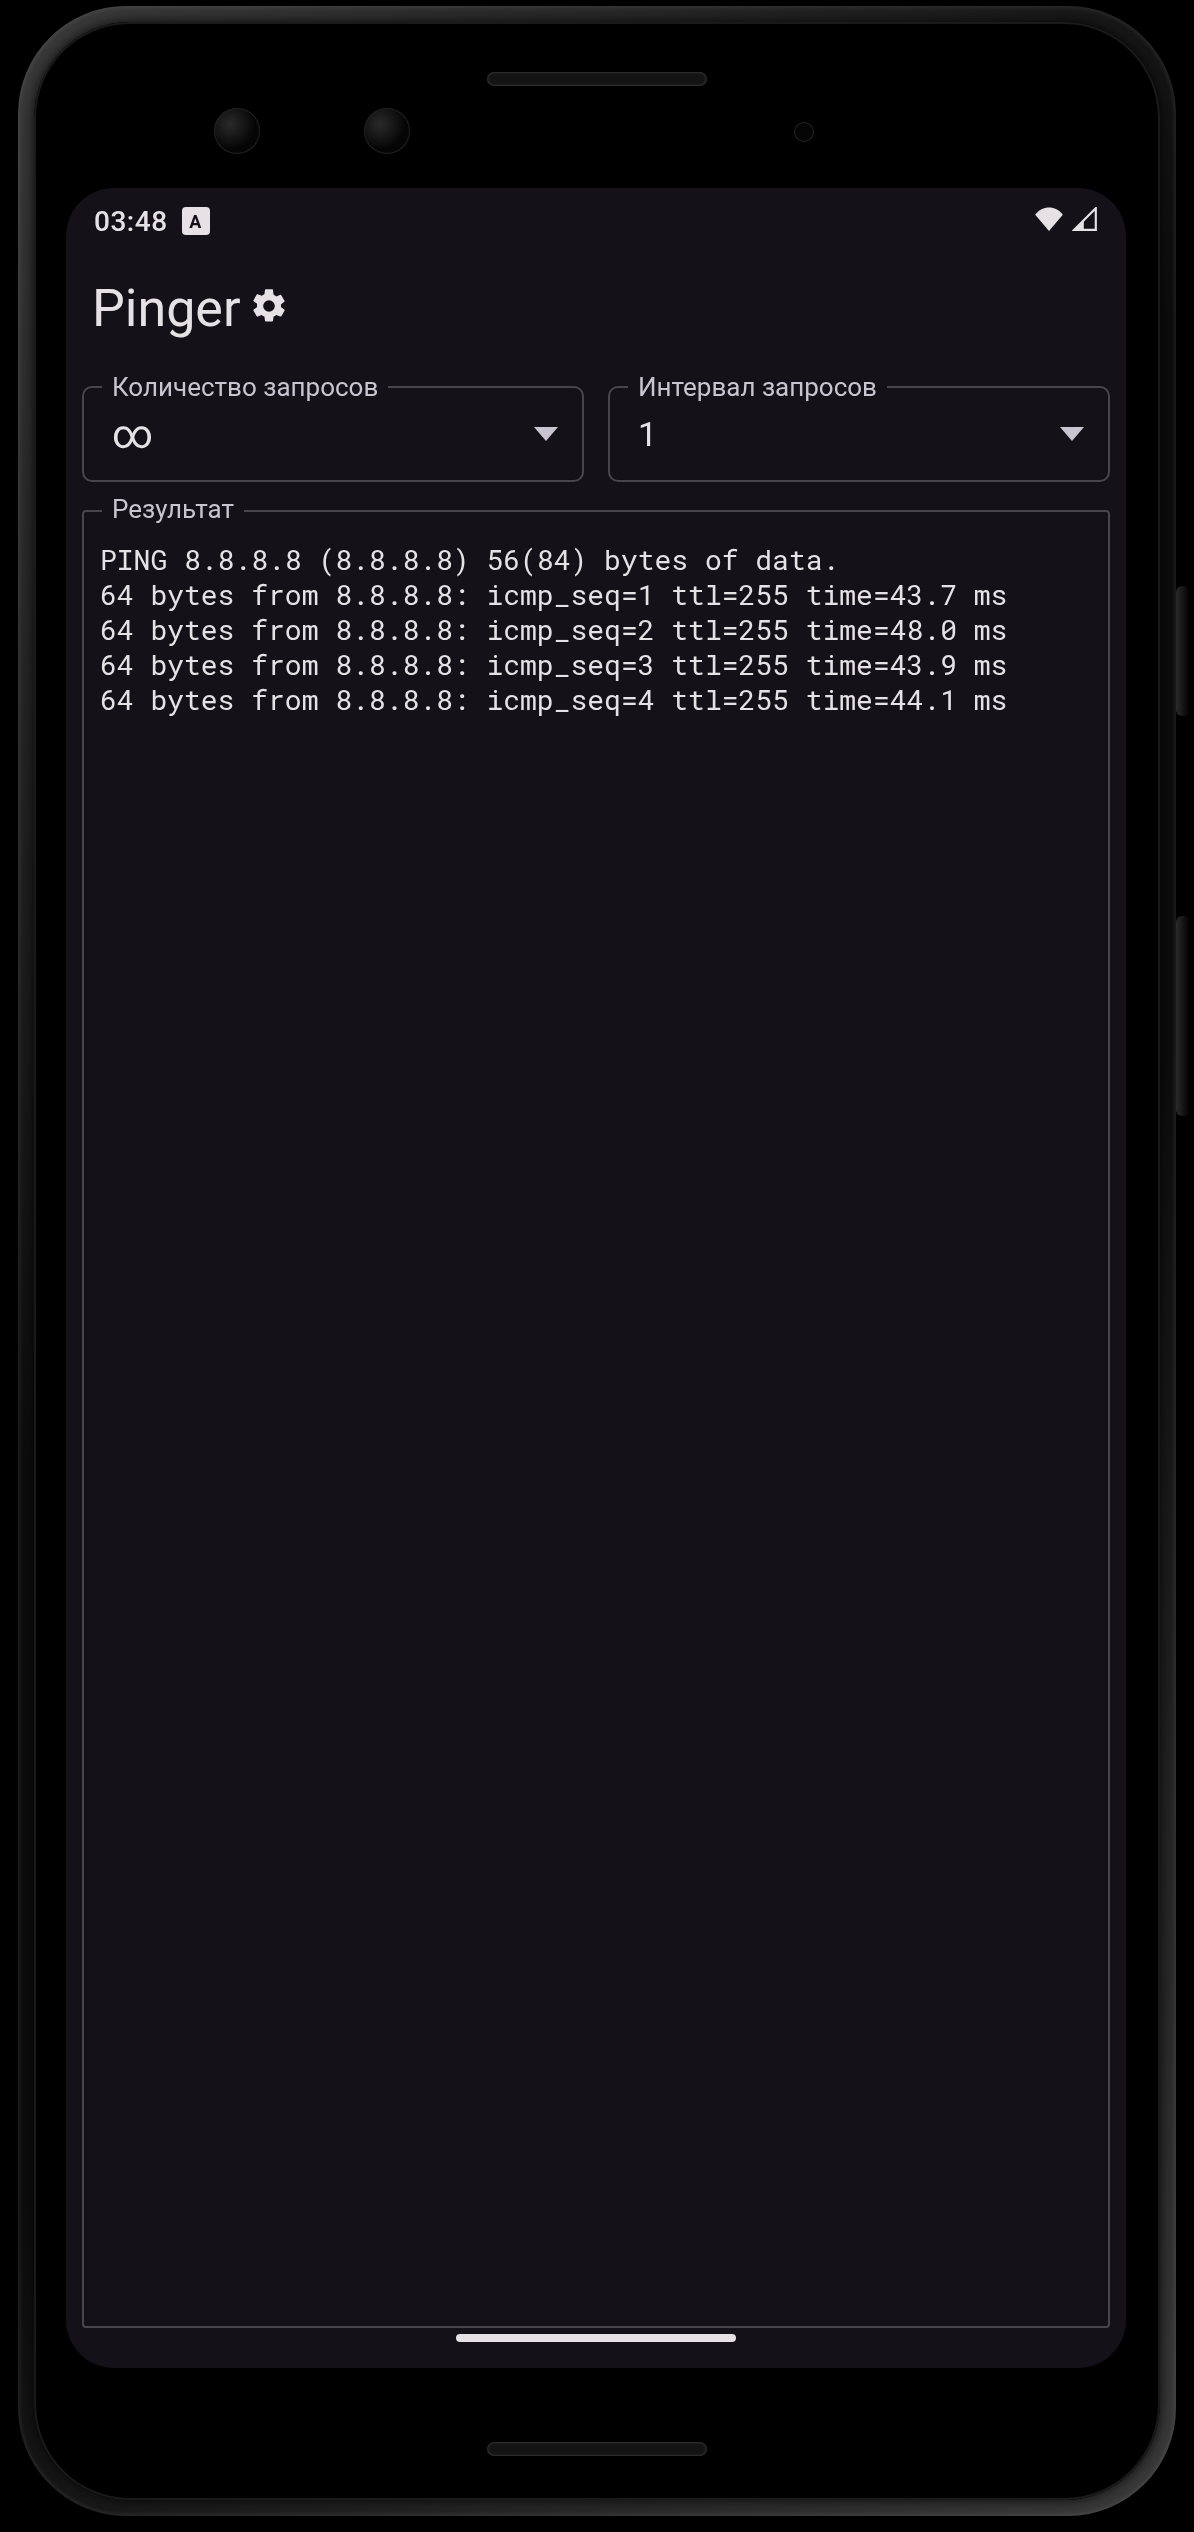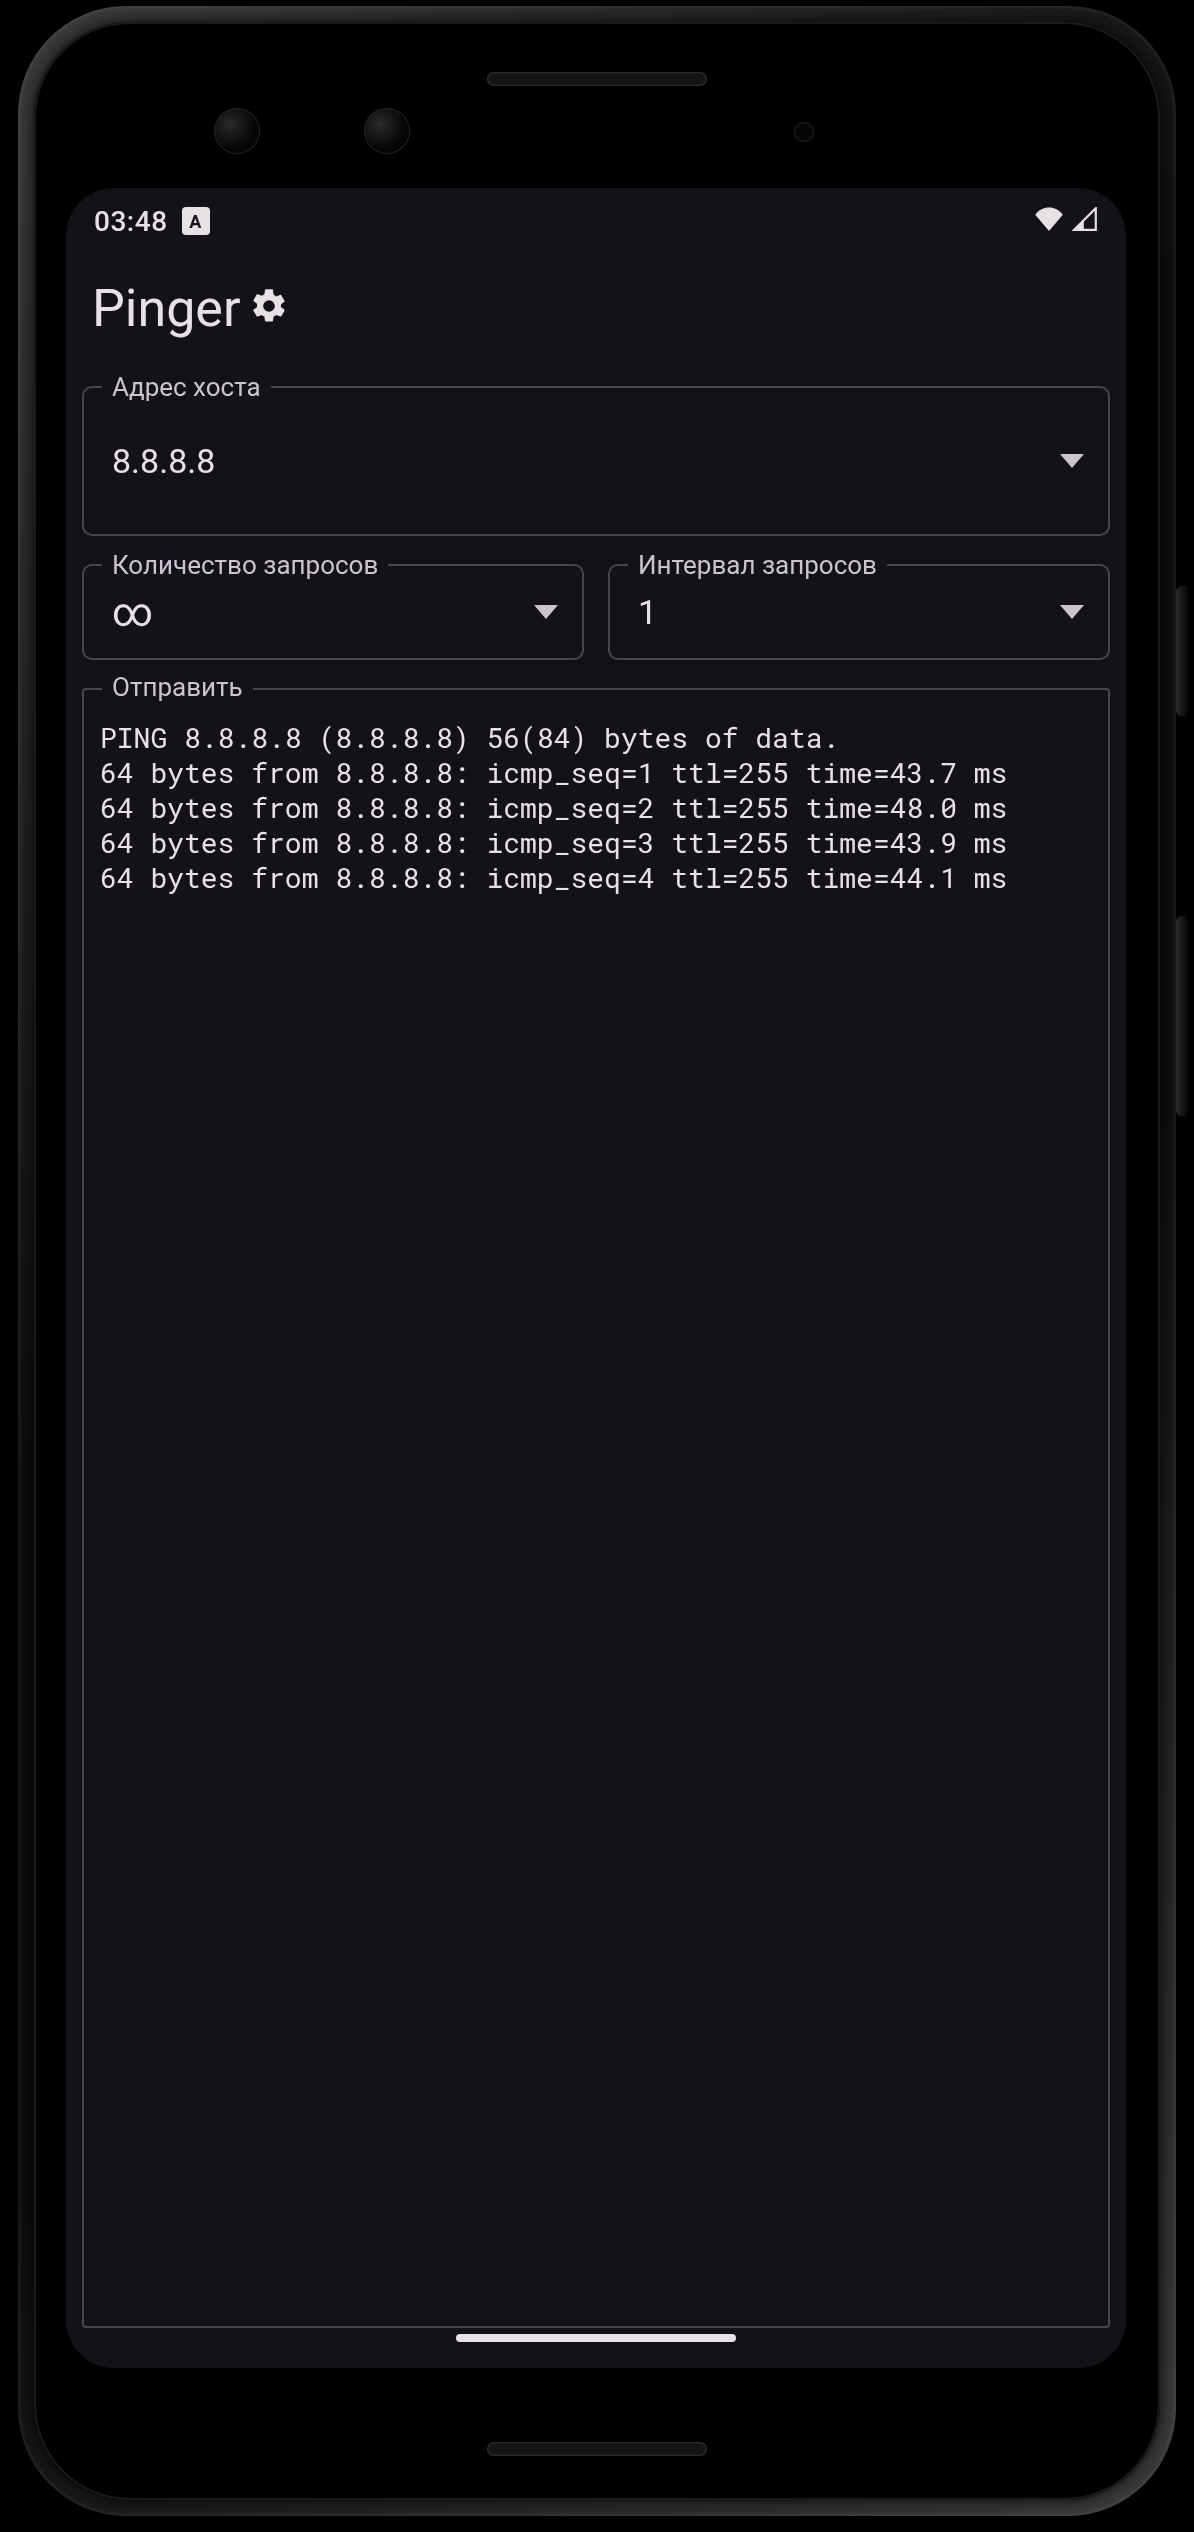--- a/index.html
+++ b/index.html
@@ -217,13 +217,6 @@
 
       <div class="content">
 
-        <div class="field-wrap">
-          <div class="field-label">Адрес хоста</div>
-          <div class="field-box tall">
-            <span class="field-value">8.8.8.8</span>
-            <span class="chevron"></span>
-          </div>
-        </div>
 
         <div class="row2">
           <div class="field-wrap">

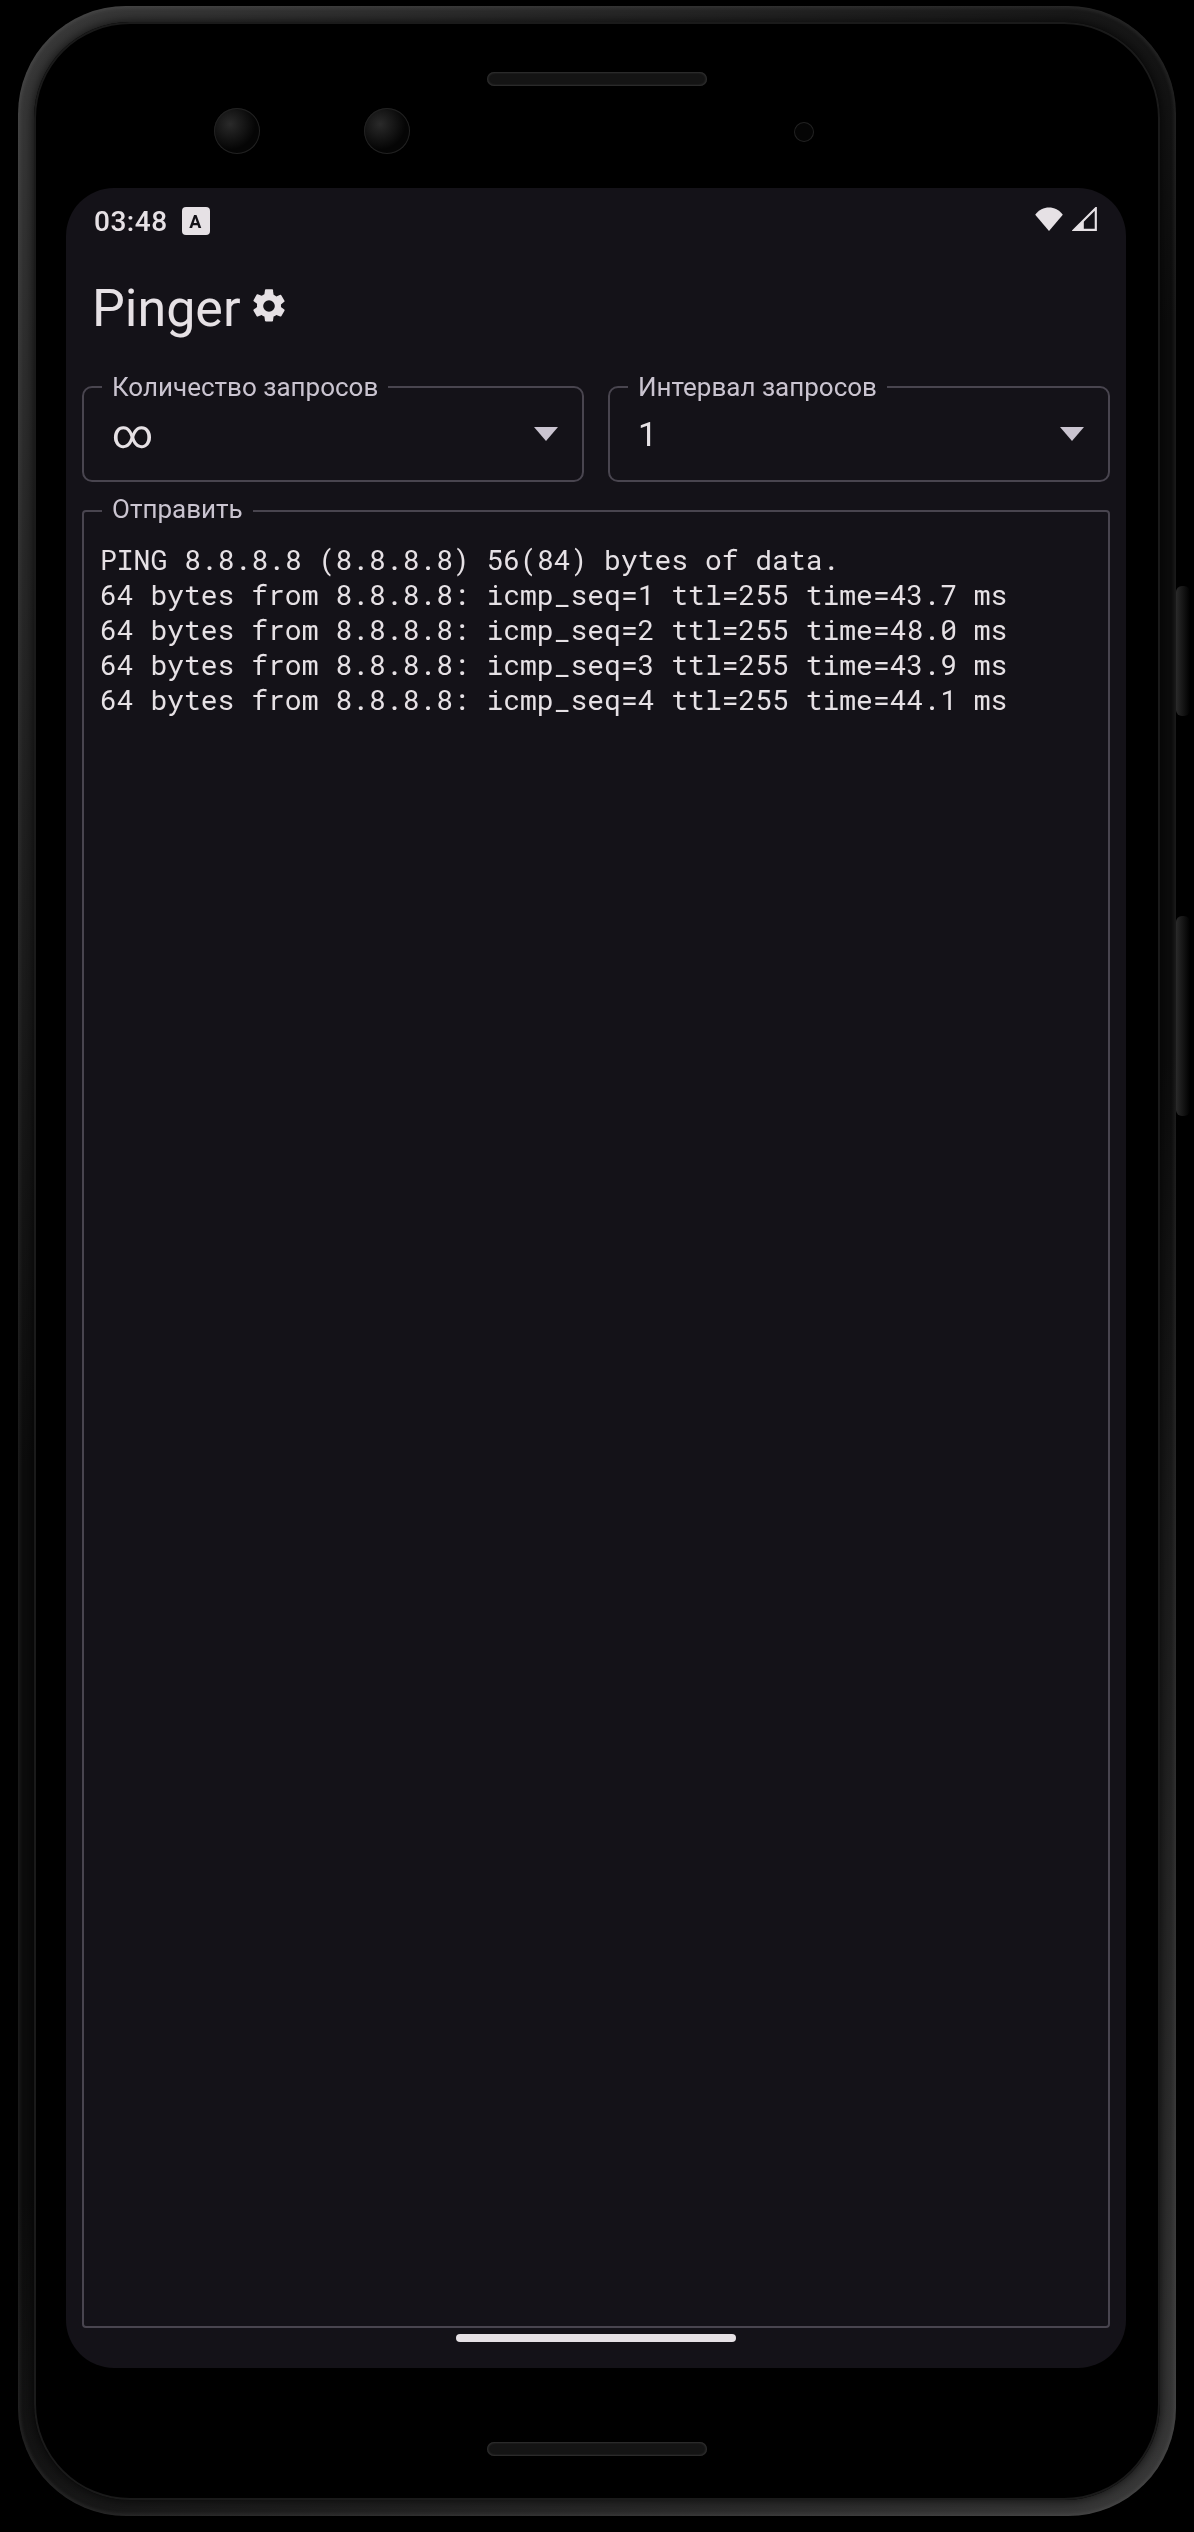--- a/index.html
+++ b/index.html
@@ -236,7 +236,7 @@
         </div>
 
         <div class="result-wrap">
-          <div class="result-label">Отправить</div>
+          <div class="result-label">Результат</div>
           <div class="result-box" id="result-box">PING 8.8.8.8 (8.8.8.8) 56(84) bytes of data.
 64 bytes from 8.8.8.8: icmp_seq=1 ttl=255 time=43.7 ms
 64 bytes from 8.8.8.8: icmp_seq=2 ttl=255 time=48.0 ms

